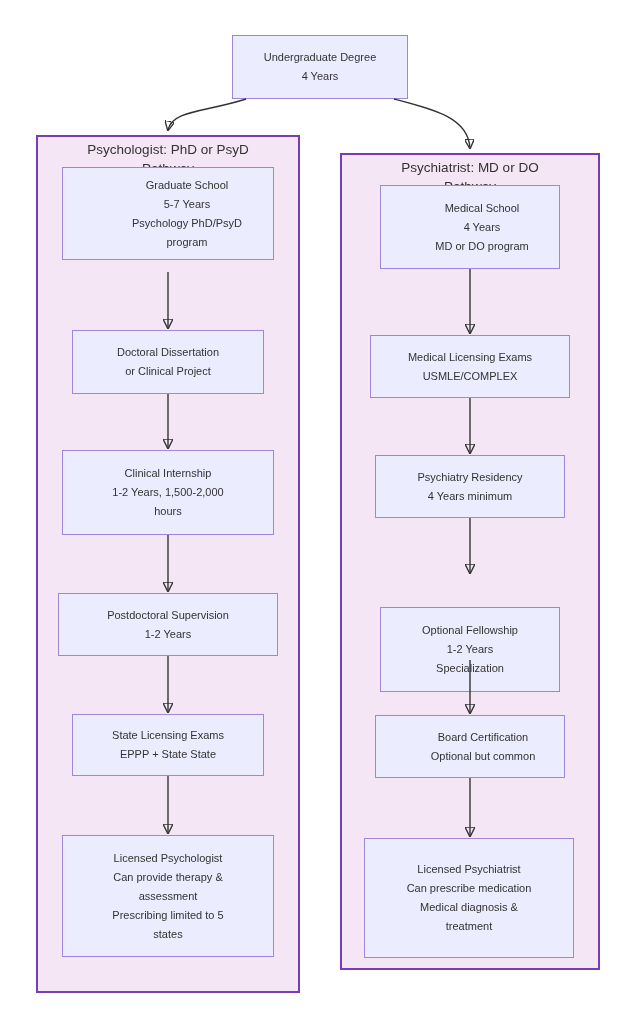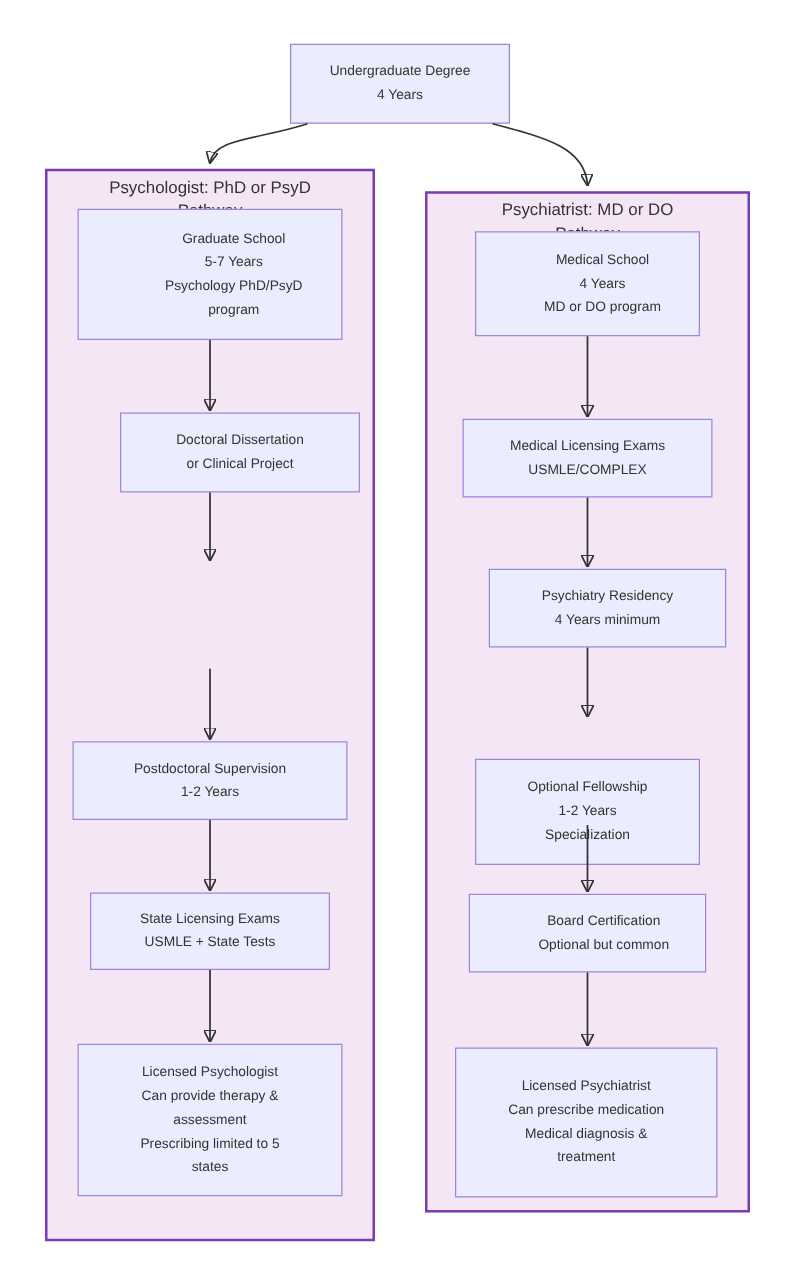--- a/index.html
+++ b/index.html
@@ -78,7 +78,7 @@
   <div class="node" style="left:232px; top:35px; width:176px; height:64px;">Undergraduate Degree
 4 Years</div>
 
-  <div class="node" style="left:62px; top:167px; width:212px; height:105px;padding-left:44px;">Graduate School
+  <div class="node" style="left:62px; top:167px; width:212px; height:93px;padding-left:44px;">Graduate School
 5-7 Years
 Psychology PhD/PsyD
 program</div>

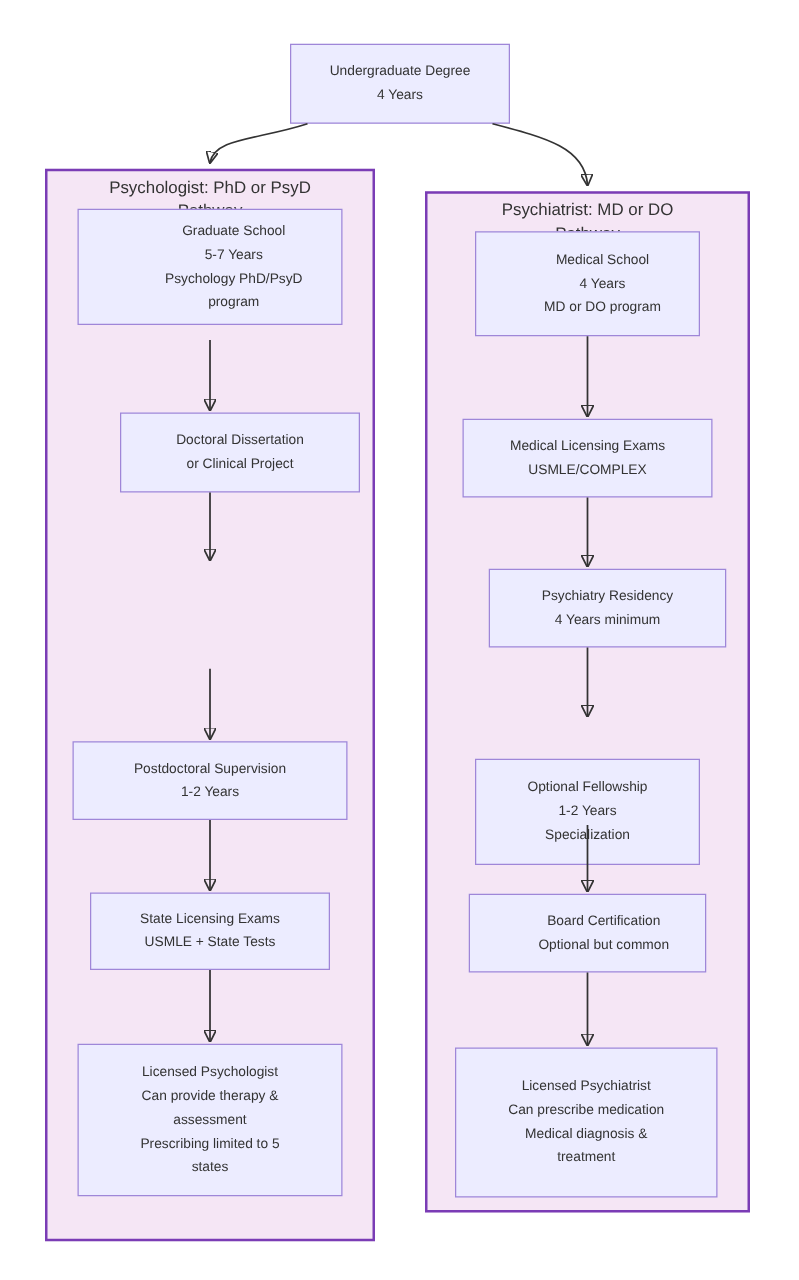--- a/index.html
+++ b/index.html
@@ -82,7 +82,7 @@
 5-7 Years
 Psychology PhD/PsyD
 program</div>
-  <div class="node" style="left:72px; top:330px; width:192px; height:64px;margin-left:24px;">Doctoral Dissertation
+  <div class="node" style="left:72px; top:330px; width:192px; height:64px;">Doctoral Dissertation
 or Clinical Project</div>
   <div class="node" style="left:58px; top:593px; width:220px; height:63px;">Postdoctoral Supervision
 1-2 Years</div>

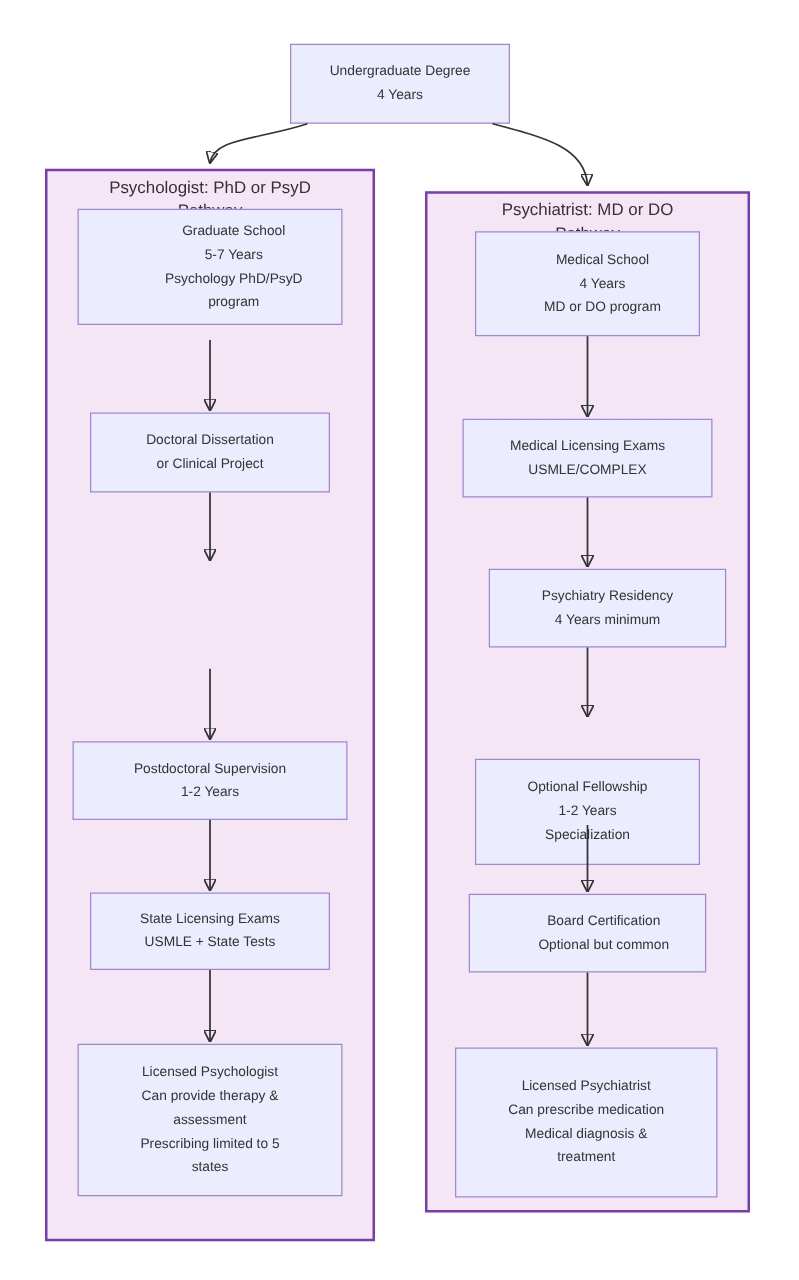--- a/index.html
+++ b/index.html
@@ -84,6 +84,9 @@
 program</div>
   <div class="node" style="left:72px; top:330px; width:192px; height:64px;">Doctoral Dissertation
 or Clinical Project</div>
+  <div class="node" style="left:62px; top:450px; width:212px; height:85px;">Clinical Internship
+1-2 Years, 1,500-2,000
+hours</div>
   <div class="node" style="left:58px; top:593px; width:220px; height:63px;">Postdoctoral Supervision
 1-2 Years</div>
   <div class="node" style="left:72px; top:714px; width:192px; height:62px;">State Licensing Exams

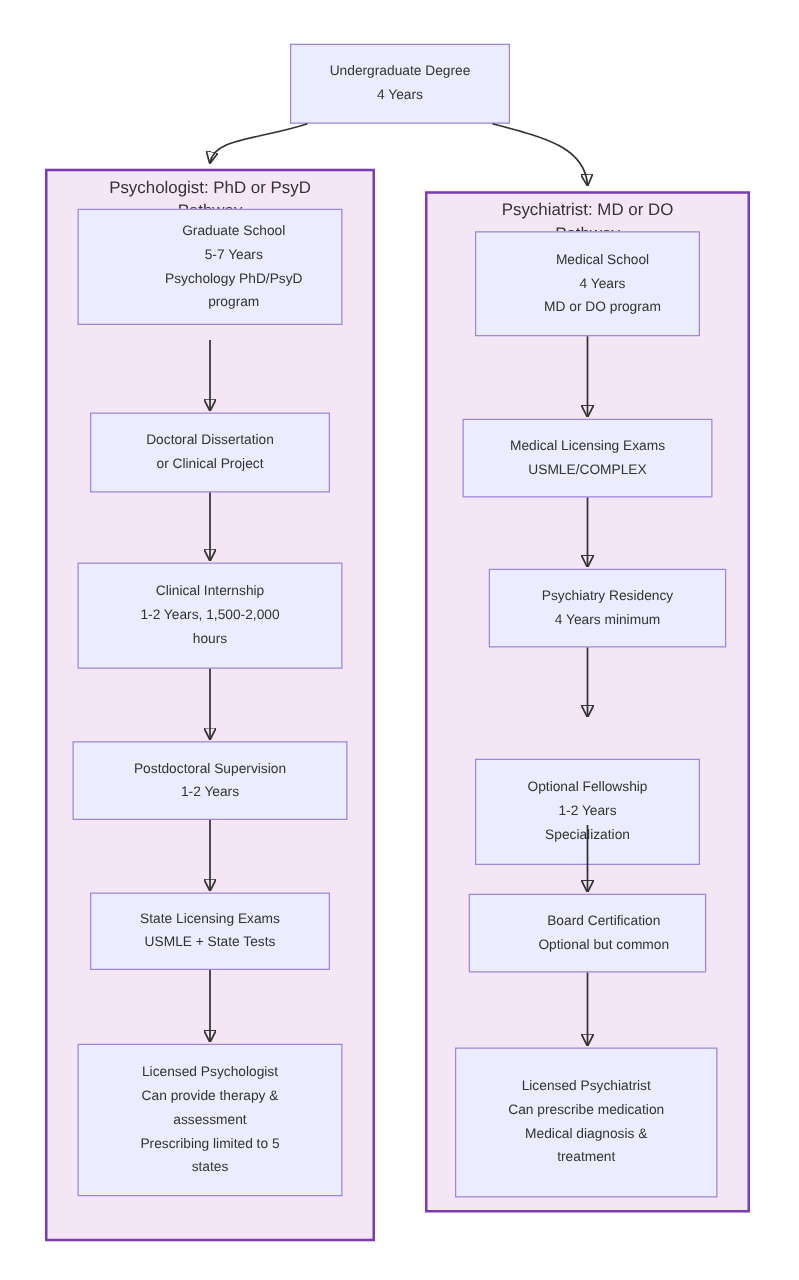--- a/index.html
+++ b/index.html
@@ -102,7 +102,7 @@
 MD or DO program</div>
   <div class="node" style="left:370px; top:335px; width:200px; height:63px;">Medical Licensing Exams
 USMLE/COMPLEX</div>
-  <div class="node" style="left:375px; top:455px; width:190px; height:63px;margin-left:16px;">Psychiatry Residency
+  <div class="node" style="left:375px; top:455px; width:190px; height:63px;">Psychiatry Residency
 4 Years minimum</div>
   <div class="node" style="left:380px; top:575px; width:180px; height:85px;margin-top:32px;">Optional Fellowship
 1-2 Years

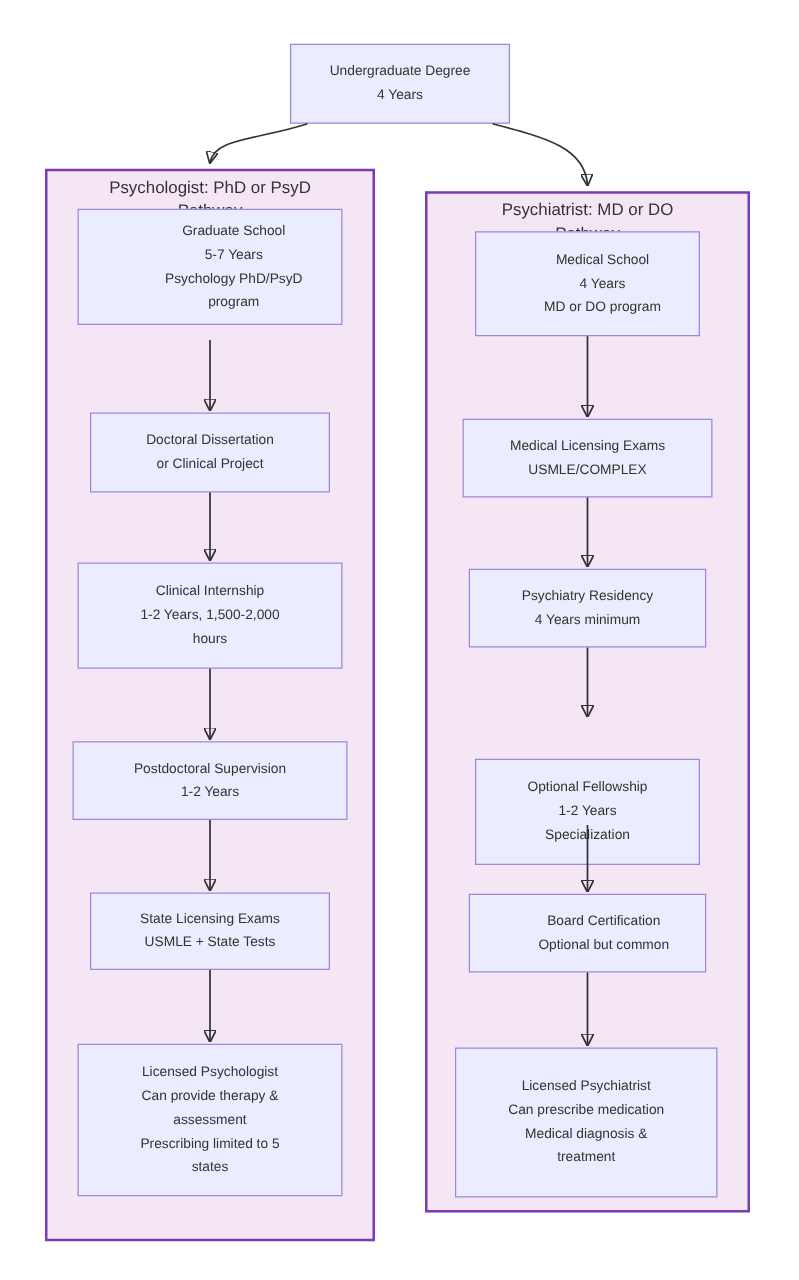--- a/index.html
+++ b/index.html
@@ -90,7 +90,7 @@
   <div class="node" style="left:58px; top:593px; width:220px; height:63px;">Postdoctoral Supervision
 1-2 Years</div>
   <div class="node" style="left:72px; top:714px; width:192px; height:62px;">State Licensing Exams
-USMLE + State Tests</div>
+EPPP + State State</div>
   <div class="node" style="left:62px; top:835px; width:212px; height:122px;">Licensed Psychologist
 Can provide therapy &amp;
 assessment

